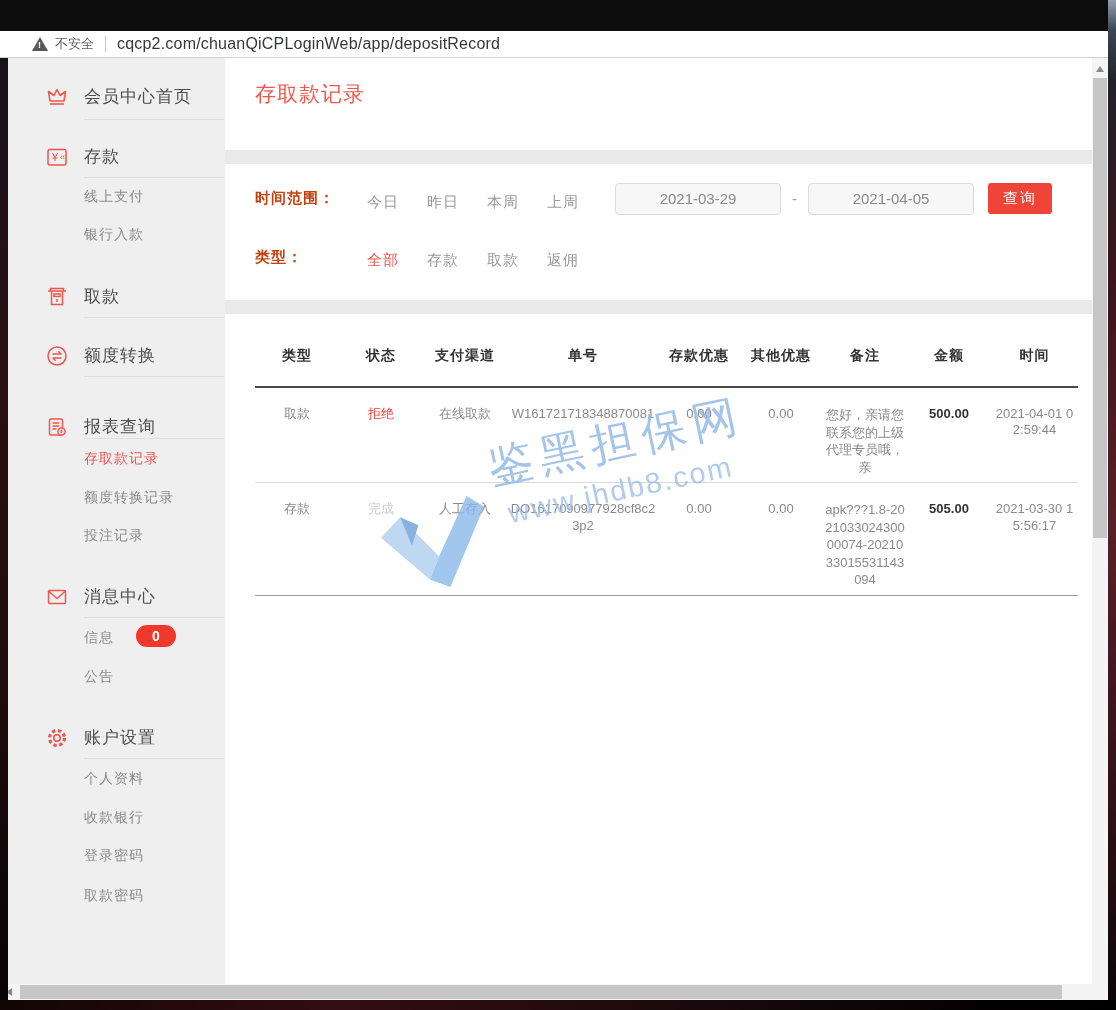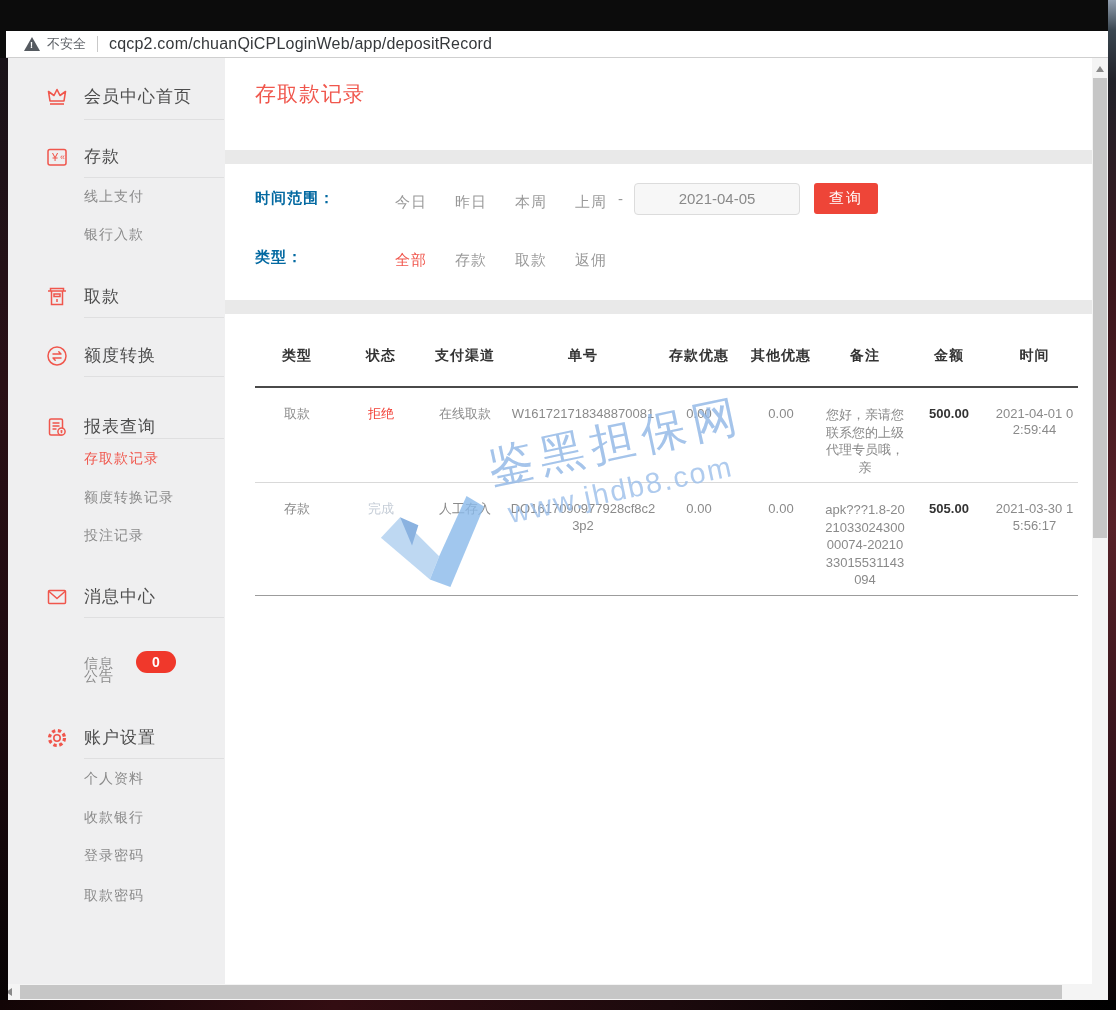--- a/index.html
+++ b/index.html
@@ -28,7 +28,7 @@
   .glyph-close::after { content:"\2715"; position:absolute; left:0; right:0; top:2px; text-align:center; color:#f2f2f2; font-size:12px; font-weight:bold; }
 
   
-  .urlbar { position:absolute; left:0; top:31px; width:1108px; height:27px; background:#ffffff; border-bottom:1px solid #cfcfcf; display:flex; align-items:center; padding-left:18px; z-index:6;margin-left:6px; }
+  .urlbar { position:absolute; left:0; top:31px; width:1108px; height:27px; background:#ffffff; border-bottom:1px solid #cfcfcf; display:flex; align-items:center; padding-left:32px; z-index:6; }
   .warn-tri { position:relative; width:0; height:0; border-left:8px solid transparent; border-right:8px solid transparent; border-bottom:14px solid #555a60; }
   .warn-tri::after { content:"!"; position:absolute; left:-2px; top:3px; font-size:9px; font-weight:bold; color:#fff; }
   .sec-label { margin-left:7px; font-size:13px; color:#5f6368; }

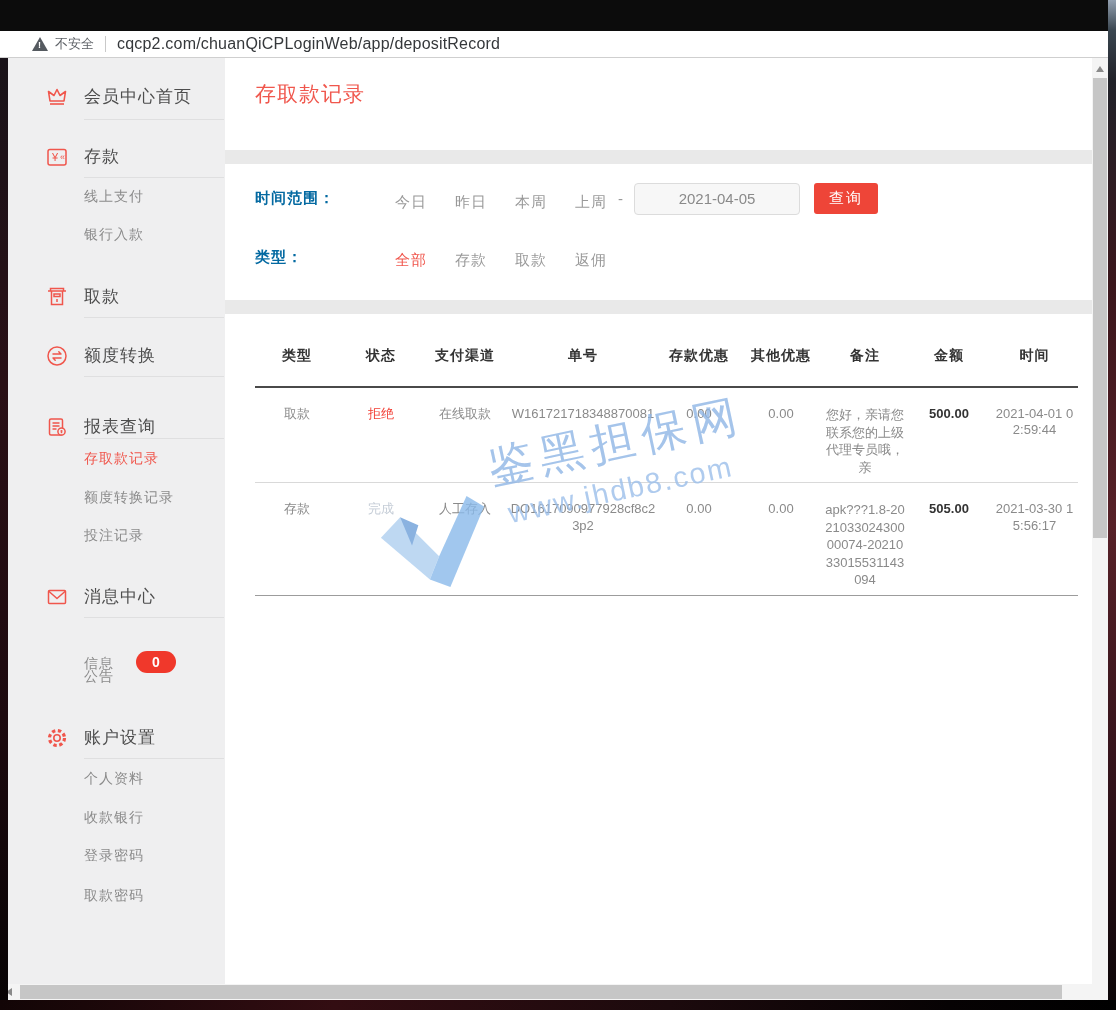--- a/index.html
+++ b/index.html
@@ -64,7 +64,7 @@
   .f-row { position:absolute; left:30px; display:flex; align-items:center; }
   .f-row1 { top:124px; height:33px; }
   .f-row2 { top:187px; height:24px; }
-  .f-label { width:112px; font-size:15px; font-weight:bold; color:#0369a1; letter-spacing:1px; }
+  .f-label { width:112px; font-size:15px; font-weight:bold; color:#c2410c; letter-spacing:1px; }
   .f-opt { width:60px; text-align:right; font-size:15px; color:#999; cursor:pointer; letter-spacing:1px;margin-top:7px; }
   .f-opt.active { color:#f0574d; }
   .date-input { margin-left:8px; width:166px; height:32px; border:1px solid #dcdcdc; border-radius:4px; background:#f7f7f7; color:#8a8a8a; font-size:15px; display:flex; align-items:center; justify-content:center; cursor:pointer; }

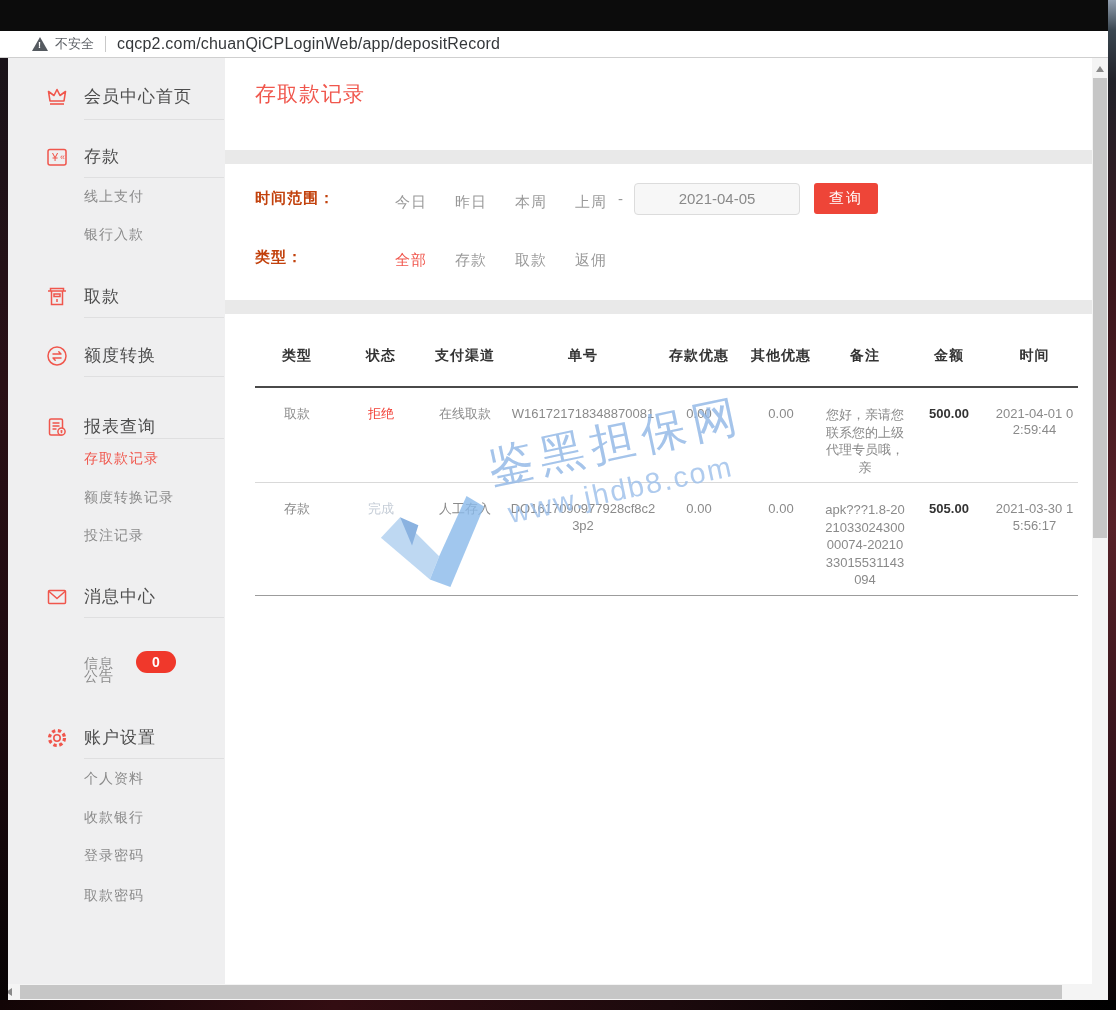--- a/index.html
+++ b/index.html
@@ -65,7 +65,7 @@
   .f-row1 { top:124px; height:33px; }
   .f-row2 { top:187px; height:24px; }
   .f-label { width:112px; font-size:15px; font-weight:bold; color:#c2410c; letter-spacing:1px; }
-  .f-opt { width:60px; text-align:right; font-size:15px; color:#999; cursor:pointer; letter-spacing:1px;margin-top:7px; }
+  .f-opt { width:60px; text-align:left; font-size:15px; color:#999; cursor:pointer; letter-spacing:1px;margin-top:7px; }
   .f-opt.active { color:#f0574d; }
   .date-input { margin-left:8px; width:166px; height:32px; border:1px solid #dcdcdc; border-radius:4px; background:#f7f7f7; color:#8a8a8a; font-size:15px; display:flex; align-items:center; justify-content:center; cursor:pointer; }
   .date-input.second { margin-left:0; }

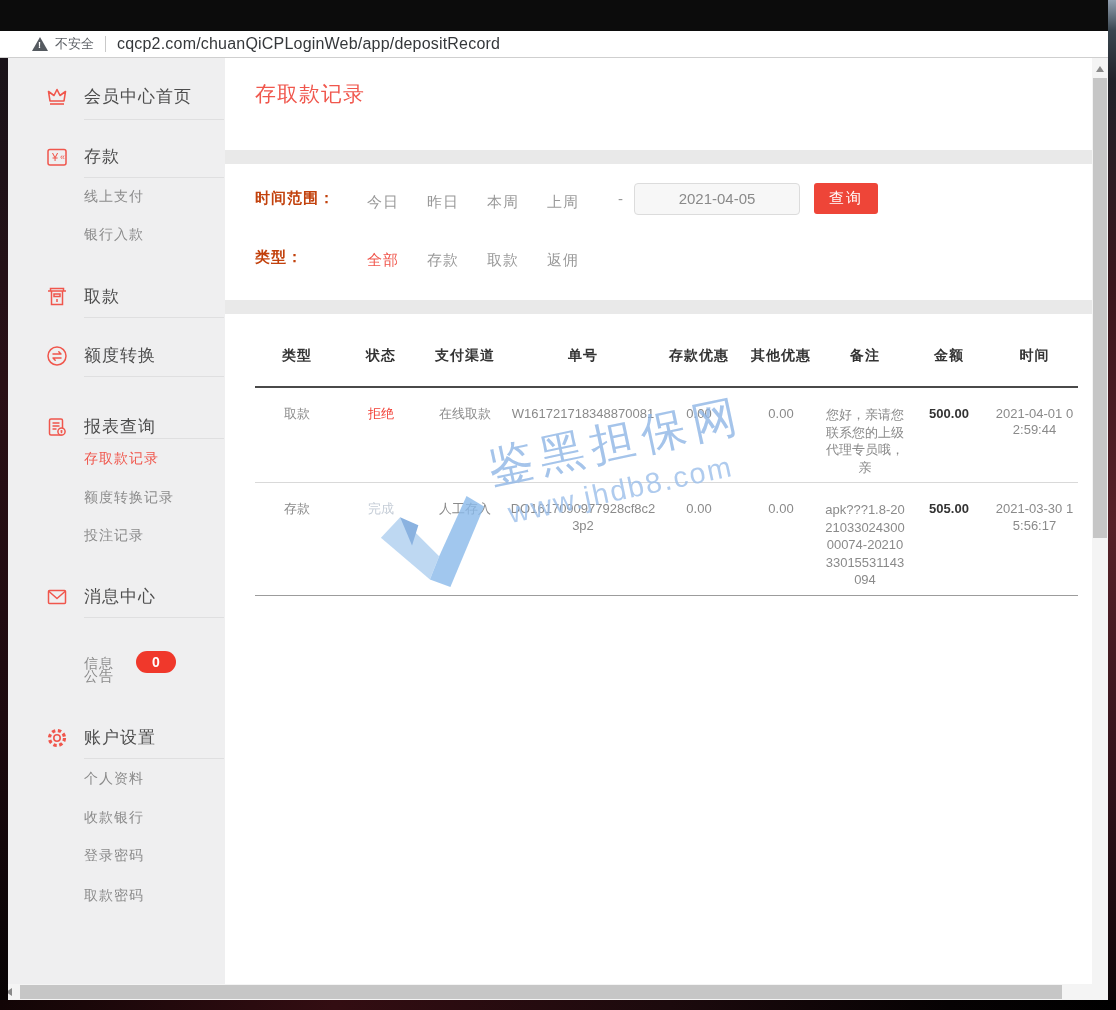--- a/index.html
+++ b/index.html
@@ -248,6 +248,7 @@
       <span class="f-opt">昨日</span>
       <span class="f-opt">本周</span>
       <span class="f-opt">上周</span>
+      <div class="date-input">2021-03-29</div>
       <span class="date-dash">-</span>
       <div class="date-input second">2021-04-05</div>
       <div class="search-btn">查询</div>

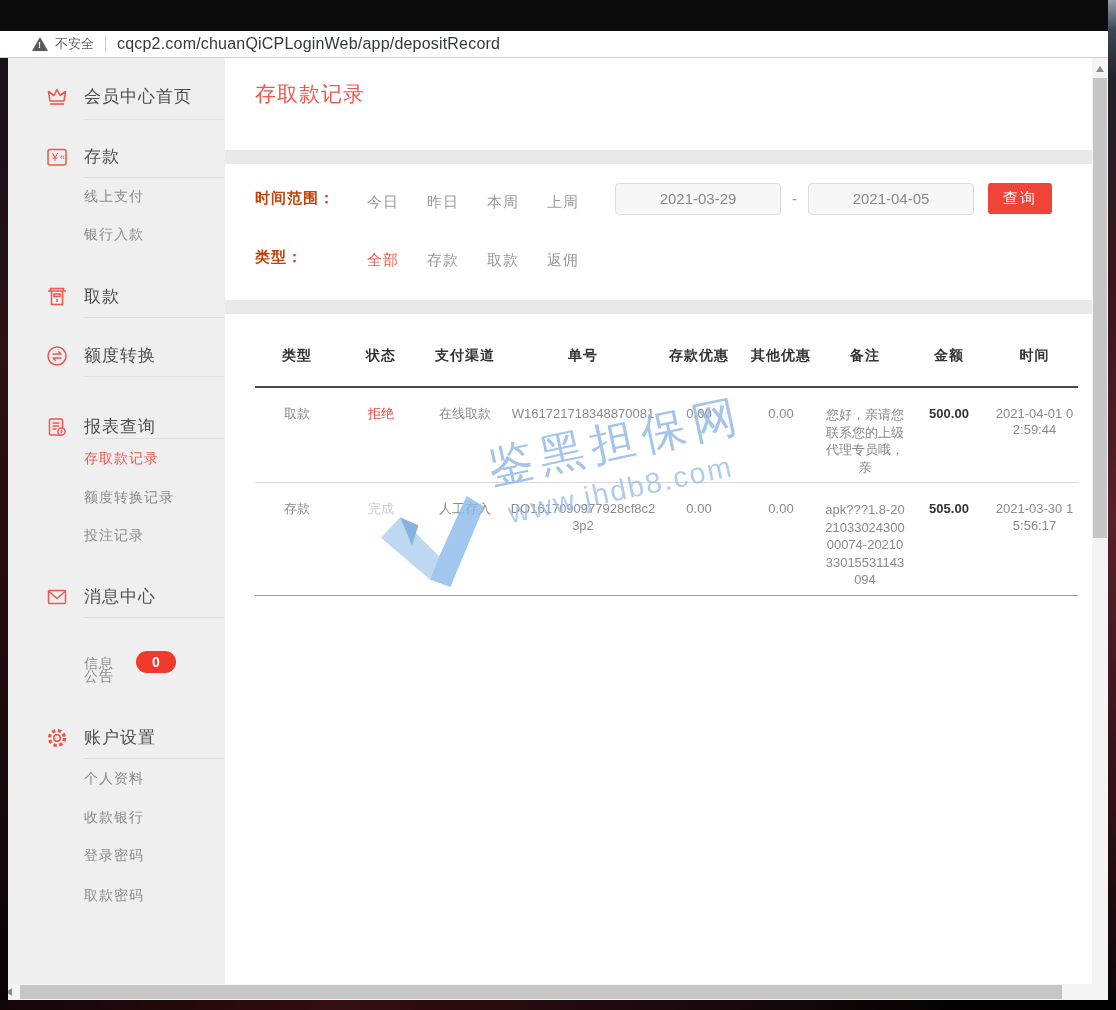--- a/index.html
+++ b/index.html
@@ -205,7 +205,7 @@
     </div>
     <div class="s-div" style="top:559px"></div>
 
-    <div class="s-item s-sub" style="top:595px">
+    <div class="s-item s-sub" style="top:569px">
       <span class="s-label">信息</span>
       <span class="badge">0</span>
     </div>

